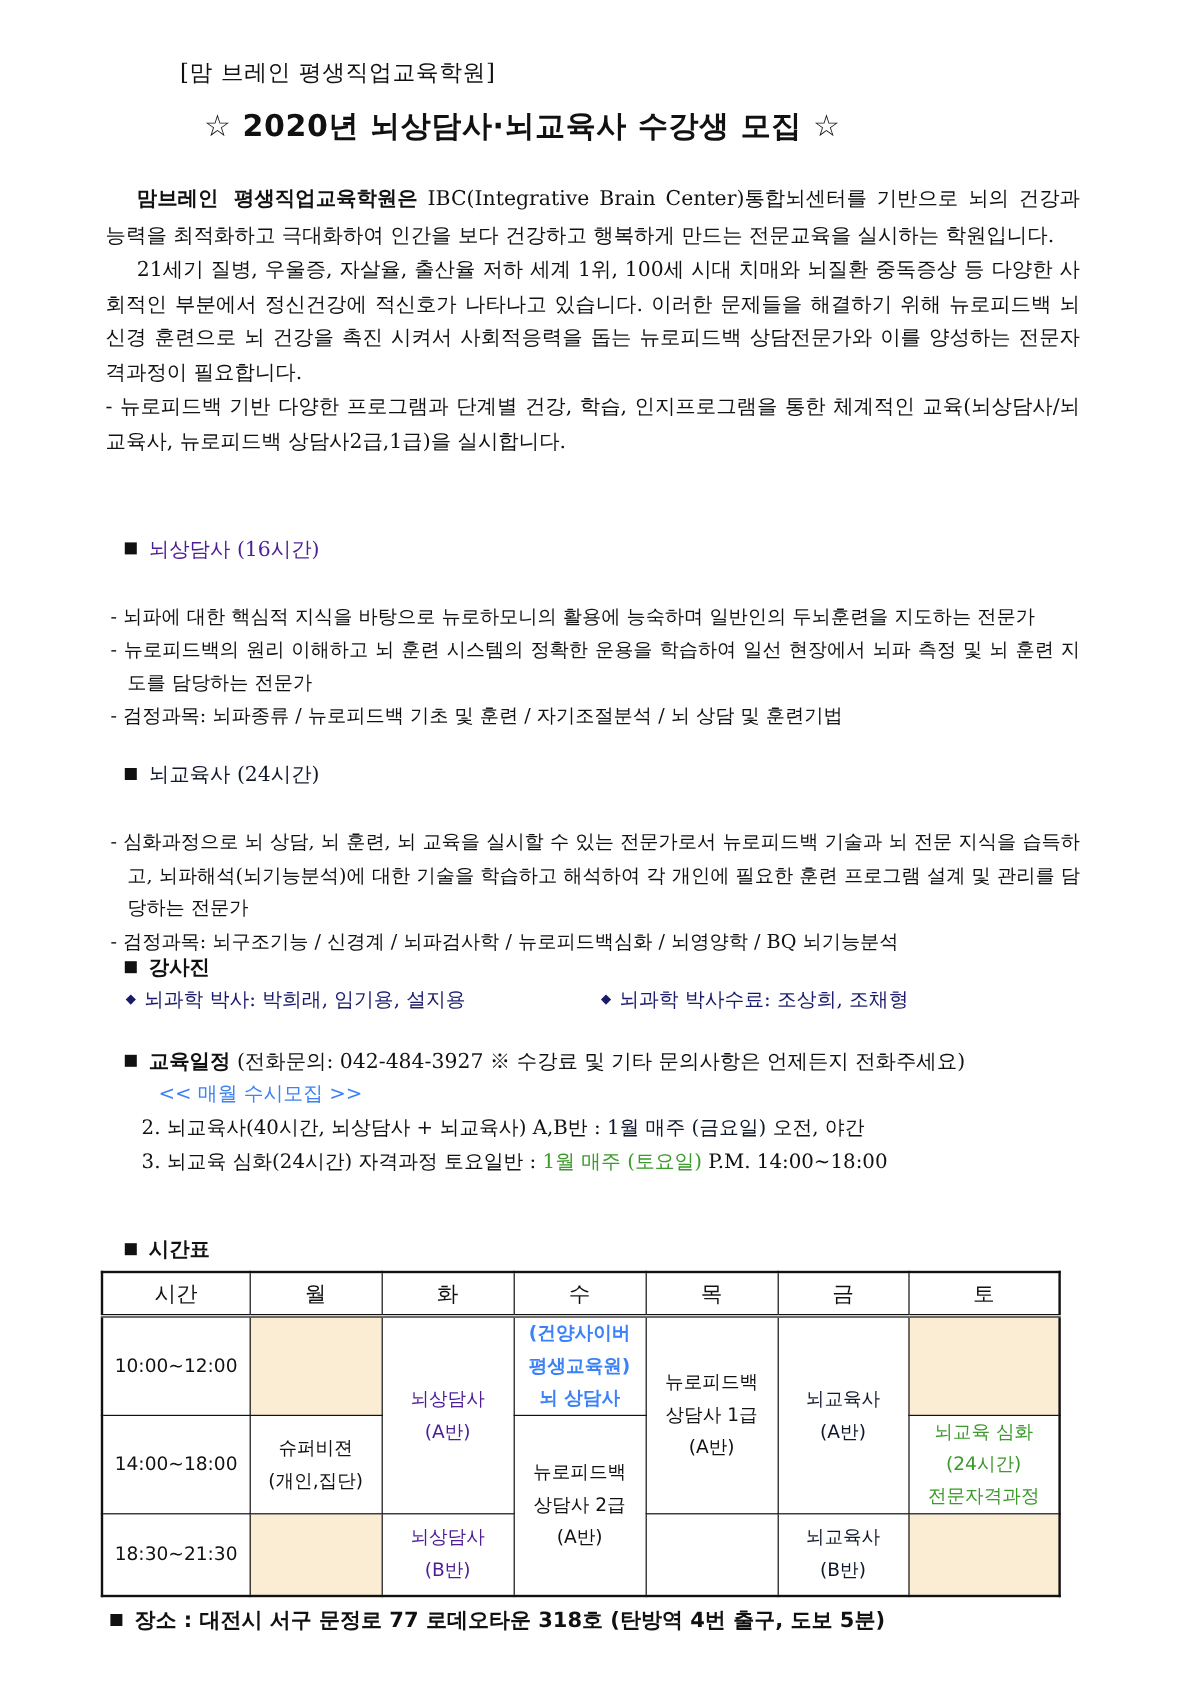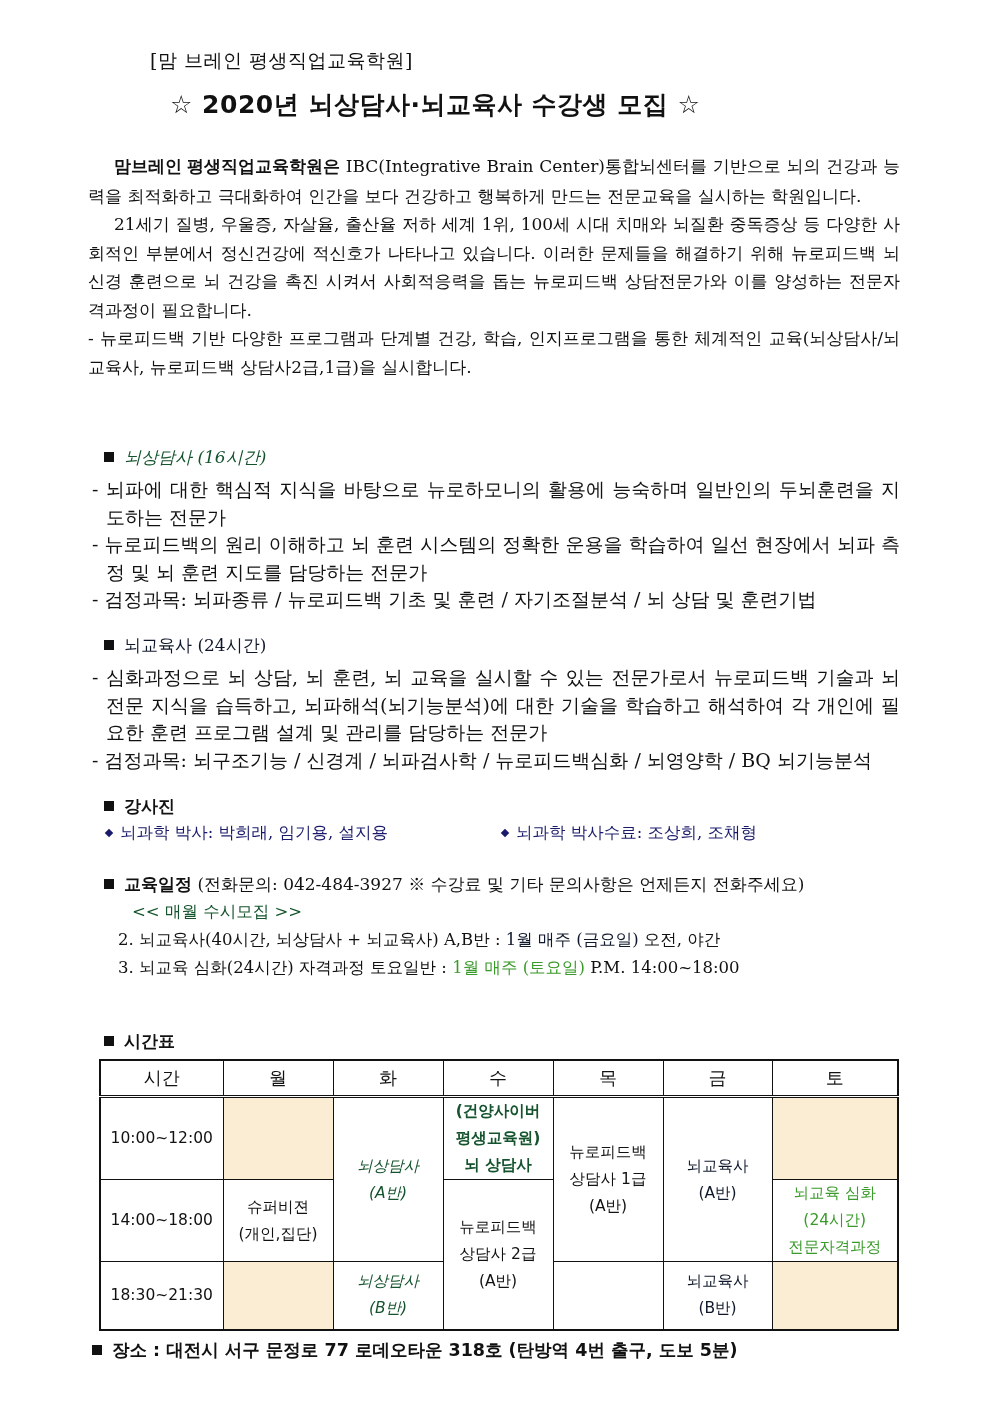--- a/index.html
+++ b/index.html
@@ -11,7 +11,7 @@
            font-size: 25px; font-weight: bold; letter-spacing: 0.5px; }
   .para { left: 88px; width: 812px; font-size: 17px; line-height: 28.5px; text-align: justify; }
   .intro { top: 152px; }
-  .intro b { font-family: Liberation Sans, sans-serif; }
+  .intro b { font-family: Liberation Mono, monospace; }
   .sec { left: 104px; font-size: 17px; }
   .sec .sq { display: inline-block; width: 10px; height: 10px; background: #111; margin-right: 10px; vertical-align: 1px; }
   .sec-title-b { font-family: "DejaVu Sans", "Liberation Sans", sans-serif; font-weight: bold; }

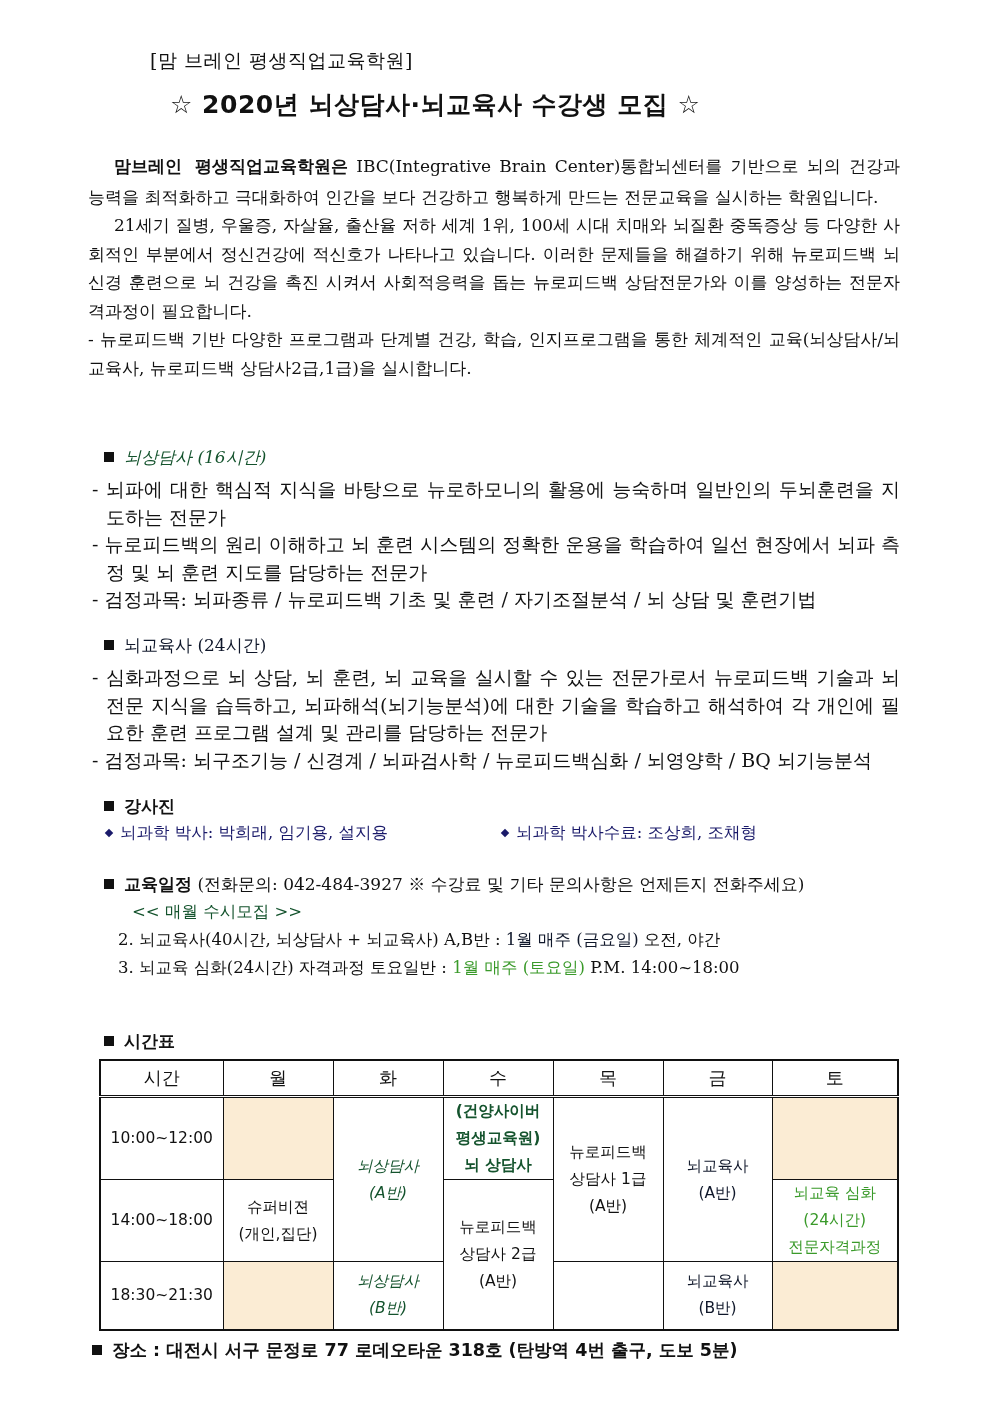--- a/index.html
+++ b/index.html
@@ -17,7 +17,7 @@
   .sec-title-b { font-family: "DejaVu Sans", "Liberation Sans", sans-serif; font-weight: bold; }
   .list { left: 92px; width: 808px; font-size: 19px; line-height: 27.5px; }
   .list .li { text-indent: -14px; padding-left: 14px; text-align: justify; }
-  .pink { color: #14532d; font-style: italic; }
+  .pink { color: #4c1d95; }
   .red { color: #0f172a; }
   .blue { color: #14532d; }
   .green { color: #3a9a2a; }

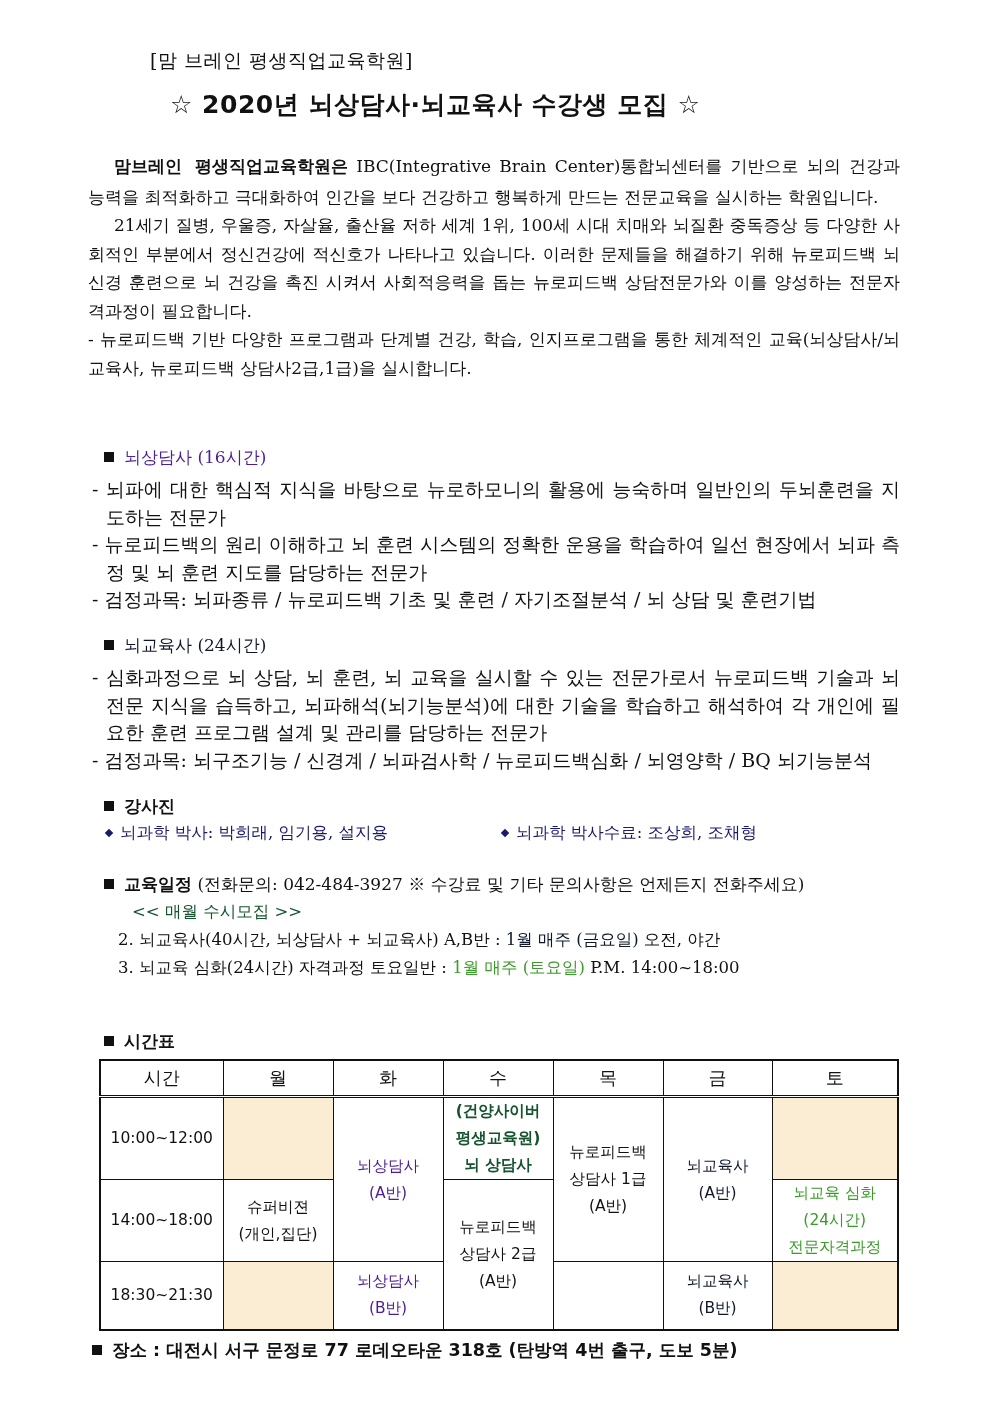--- a/index.html
+++ b/index.html
@@ -15,7 +15,7 @@
   .sec { left: 104px; font-size: 17px; }
   .sec .sq { display: inline-block; width: 10px; height: 10px; background: #111; margin-right: 10px; vertical-align: 1px; }
   .sec-title-b { font-family: "DejaVu Sans", "Liberation Sans", sans-serif; font-weight: bold; }
-  .list { left: 92px; width: 808px; font-size: 19px; line-height: 27.5px; }
+  .list { left: 92px; width: 808px; font-size: 16px; line-height: 27.5px; margin-top: 24px; }
   .list .li { text-indent: -14px; padding-left: 14px; text-align: justify; }
   .pink { color: #4c1d95; }
   .red { color: #0f172a; }

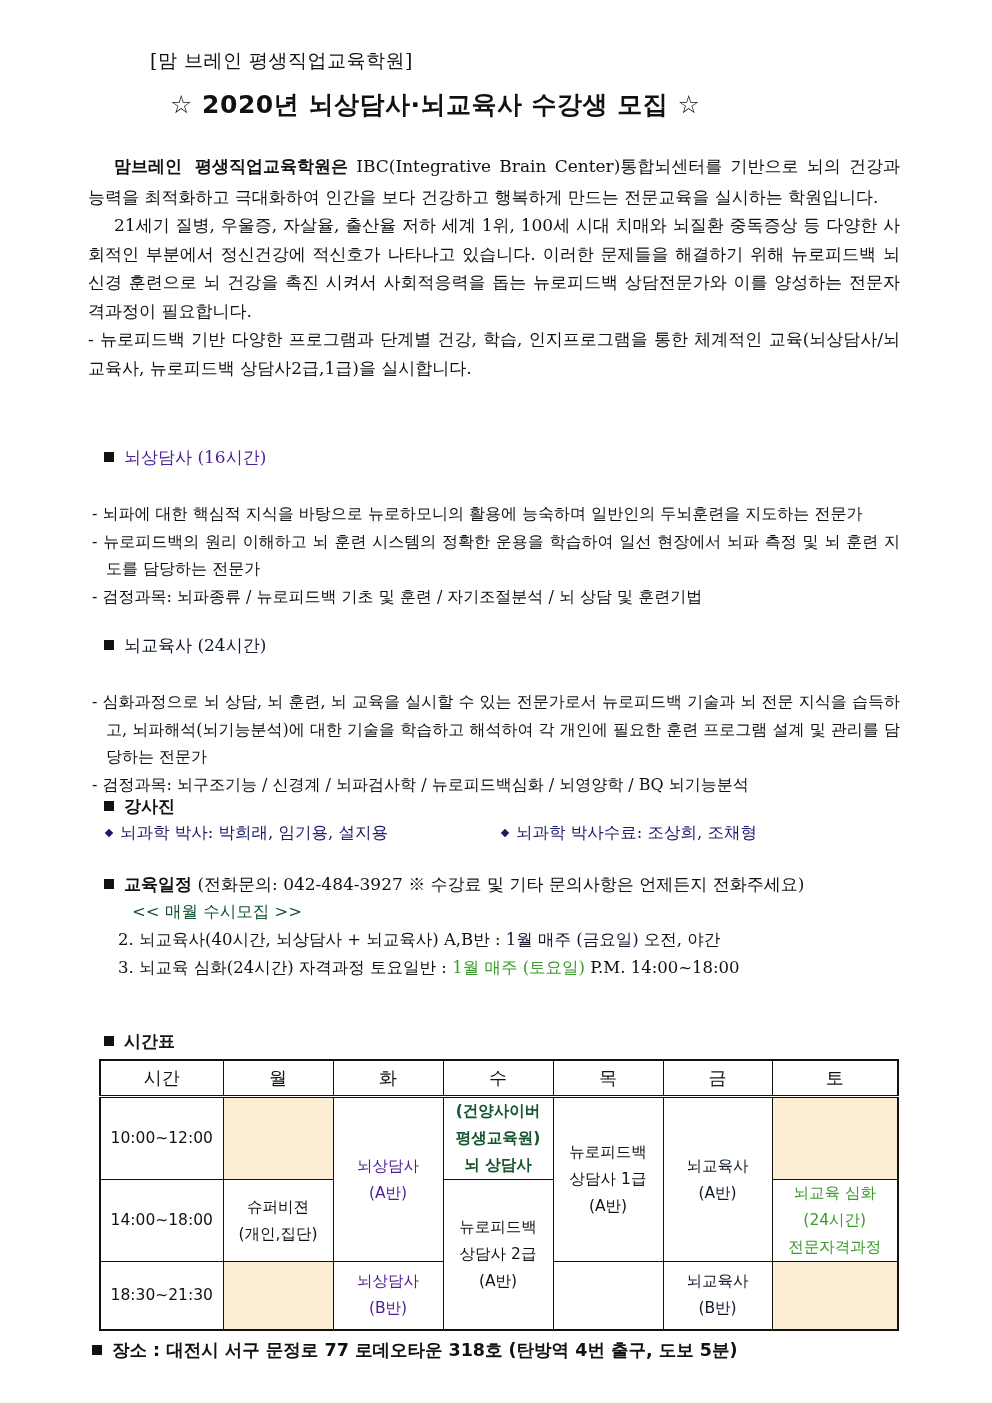--- a/index.html
+++ b/index.html
@@ -19,7 +19,7 @@
   .list .li { text-indent: -14px; padding-left: 14px; text-align: justify; }
   .pink { color: #4c1d95; }
   .red { color: #0f172a; }
-  .blue { color: #14532d; }
+  .blue { color: #3b82f6; }
   .green { color: #3a9a2a; }
   .navy { color: #1a1a6a; }
   .inst { top: 822px; font-size: 16.5px; }

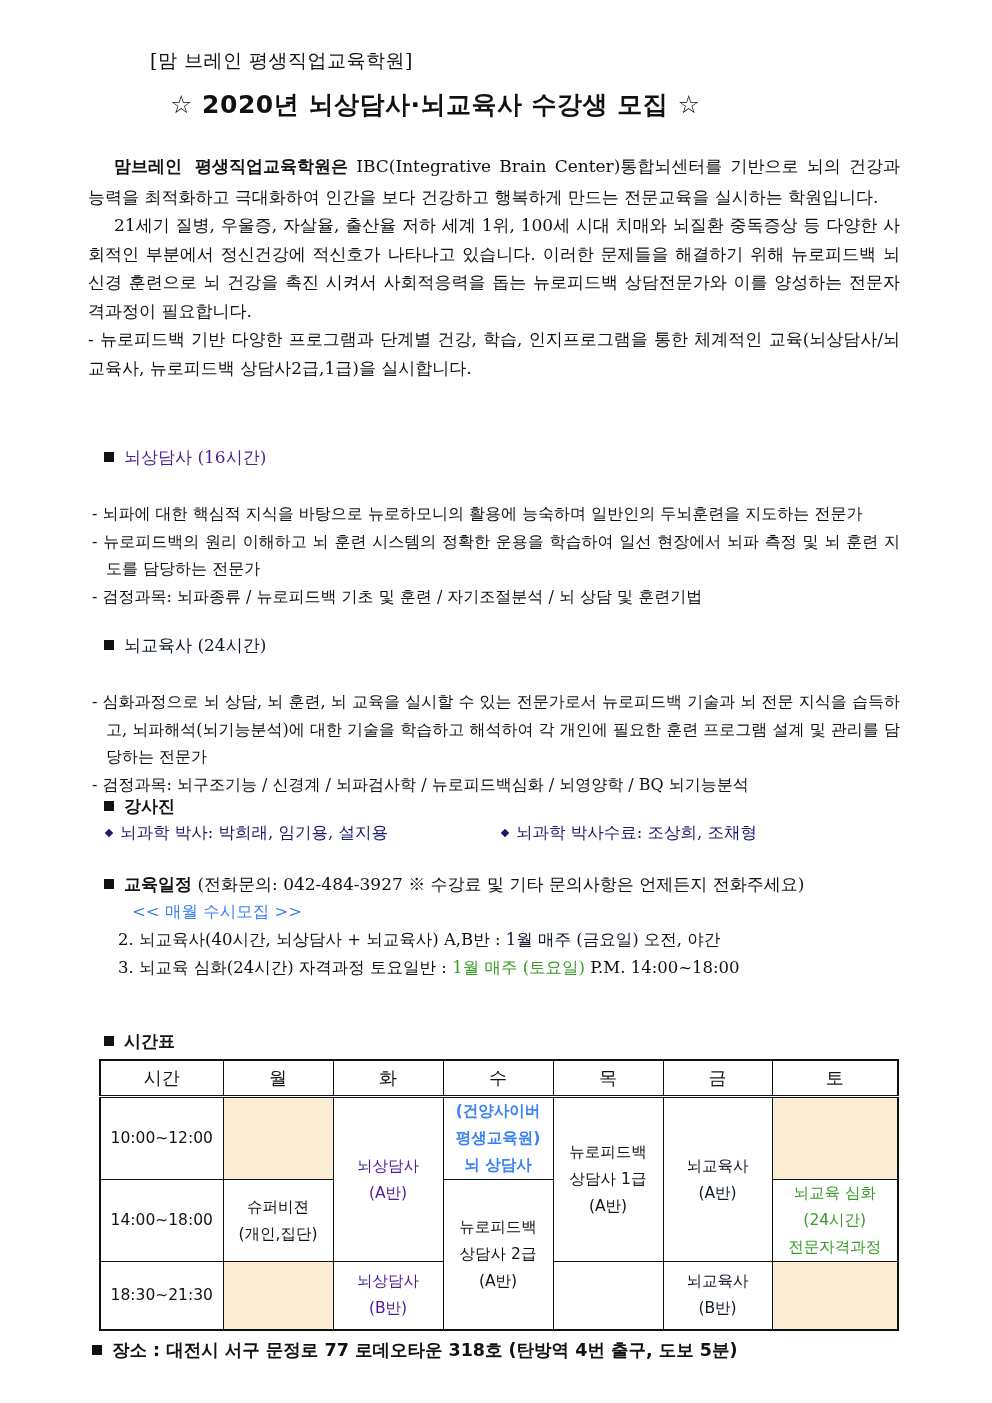--- a/index.html
+++ b/index.html
@@ -25,7 +25,7 @@
   .inst { top: 822px; font-size: 16.5px; }
   .inst .dia { display: inline-block; width: 6px; height: 6px; background: #1a1a6a; transform: rotate(45deg); margin: 0 8px 2px 2px; vertical-align: middle; }
   .sched { left: 118px; font-size: 16.5px; line-height: 28px; }
-  table.tt { position: absolute; left: 99px; top: 1059px; border-collapse: collapse; border: 2.5px solid #111;
+  table.tt { position: absolute; left: 84px; top: 1059px; border-collapse: collapse; border: 2.5px solid #111;
              font-family: "DejaVu Sans", "Liberation Sans", sans-serif; font-size: 15.5px; }
   table.tt td, table.tt th { border: 1px solid #111; text-align: center; padding: 0; }
   table.tt th { font-weight: normal; font-size: 18px; height: 34px; border-bottom: 3px double #111; }

